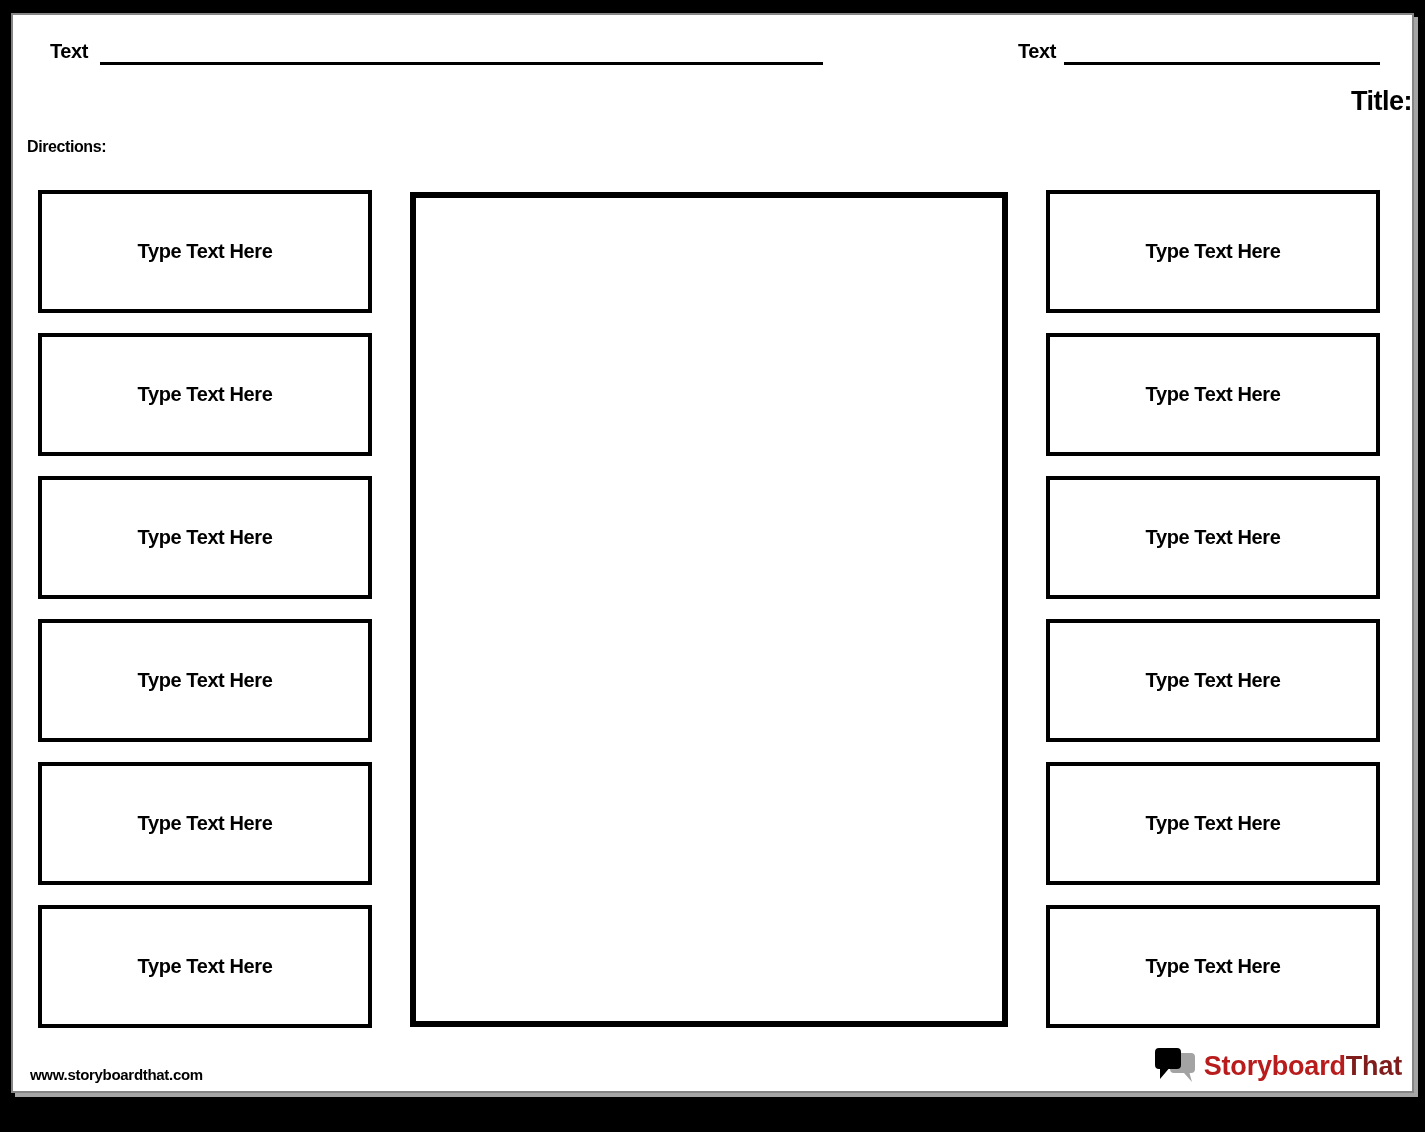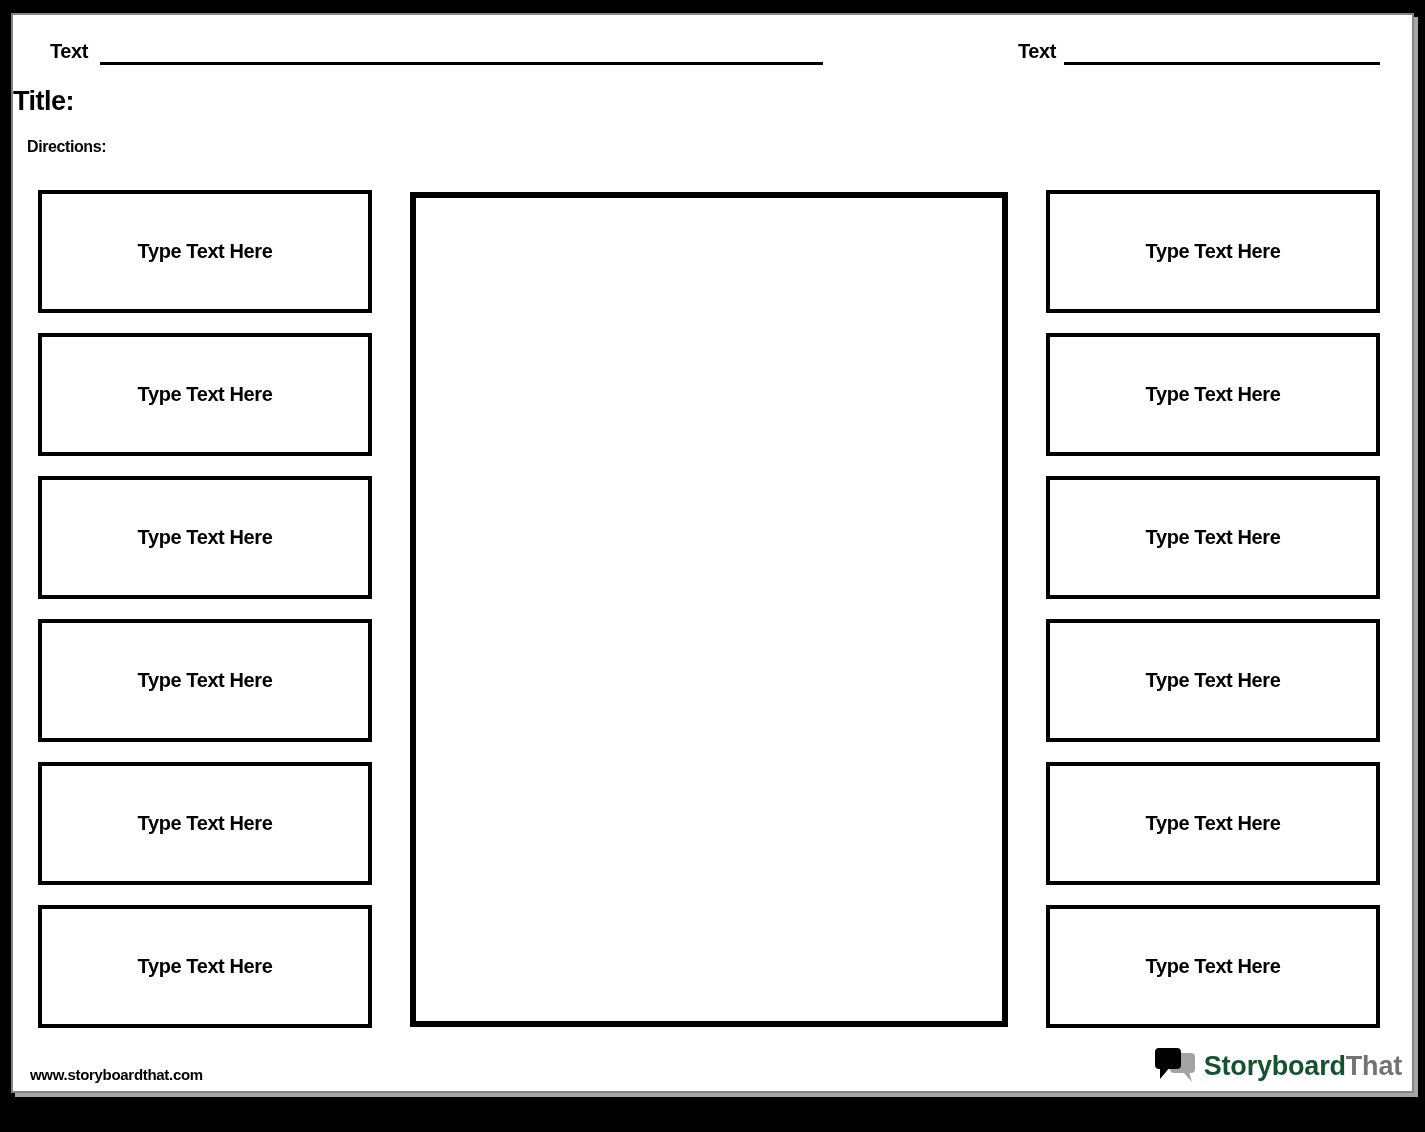--- a/index.html
+++ b/index.html
@@ -47,7 +47,7 @@
     left: 0;
     right: 0;
     top: 71px;
-    text-align: left;
+    text-align: right;
     font-size: 27px;
     font-weight: 700;
     color: #000000;

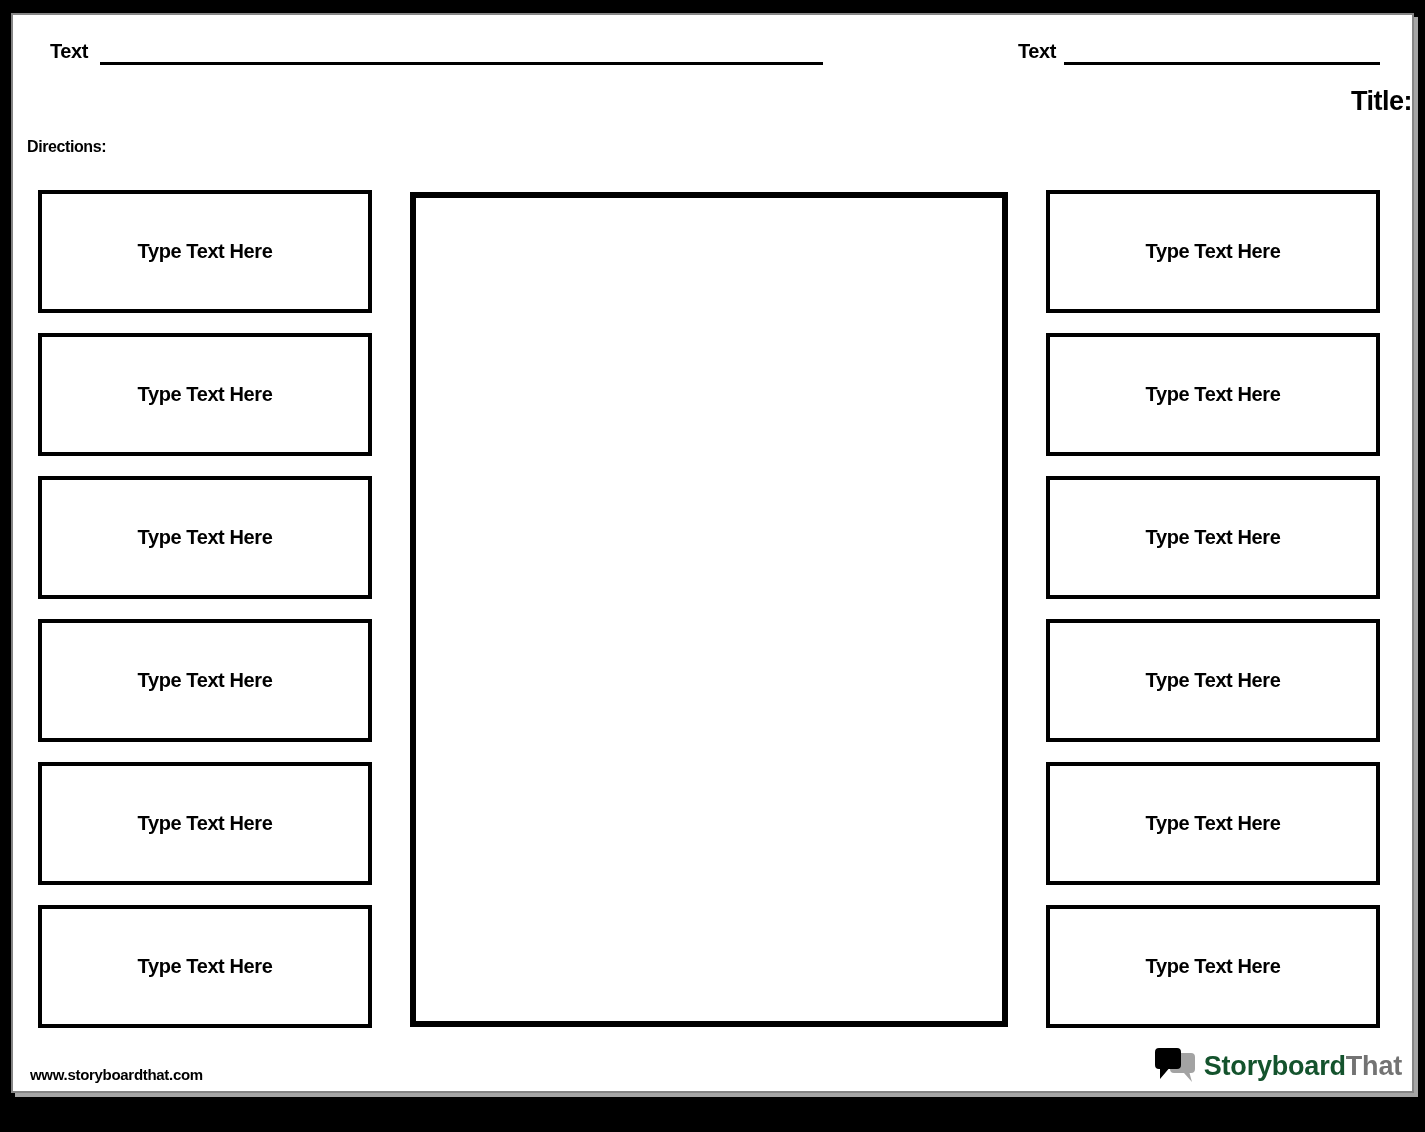--- a/index.html
+++ b/index.html
@@ -123,7 +123,7 @@
     letter-spacing: -0.2px;
     white-space: nowrap;
   }
-  .logo-primary   { color: #14532d; }
+  .logo-primary   { color: #b91c1c; }
   .logo-secondary { color: #737373; }
 </style>
 </head>

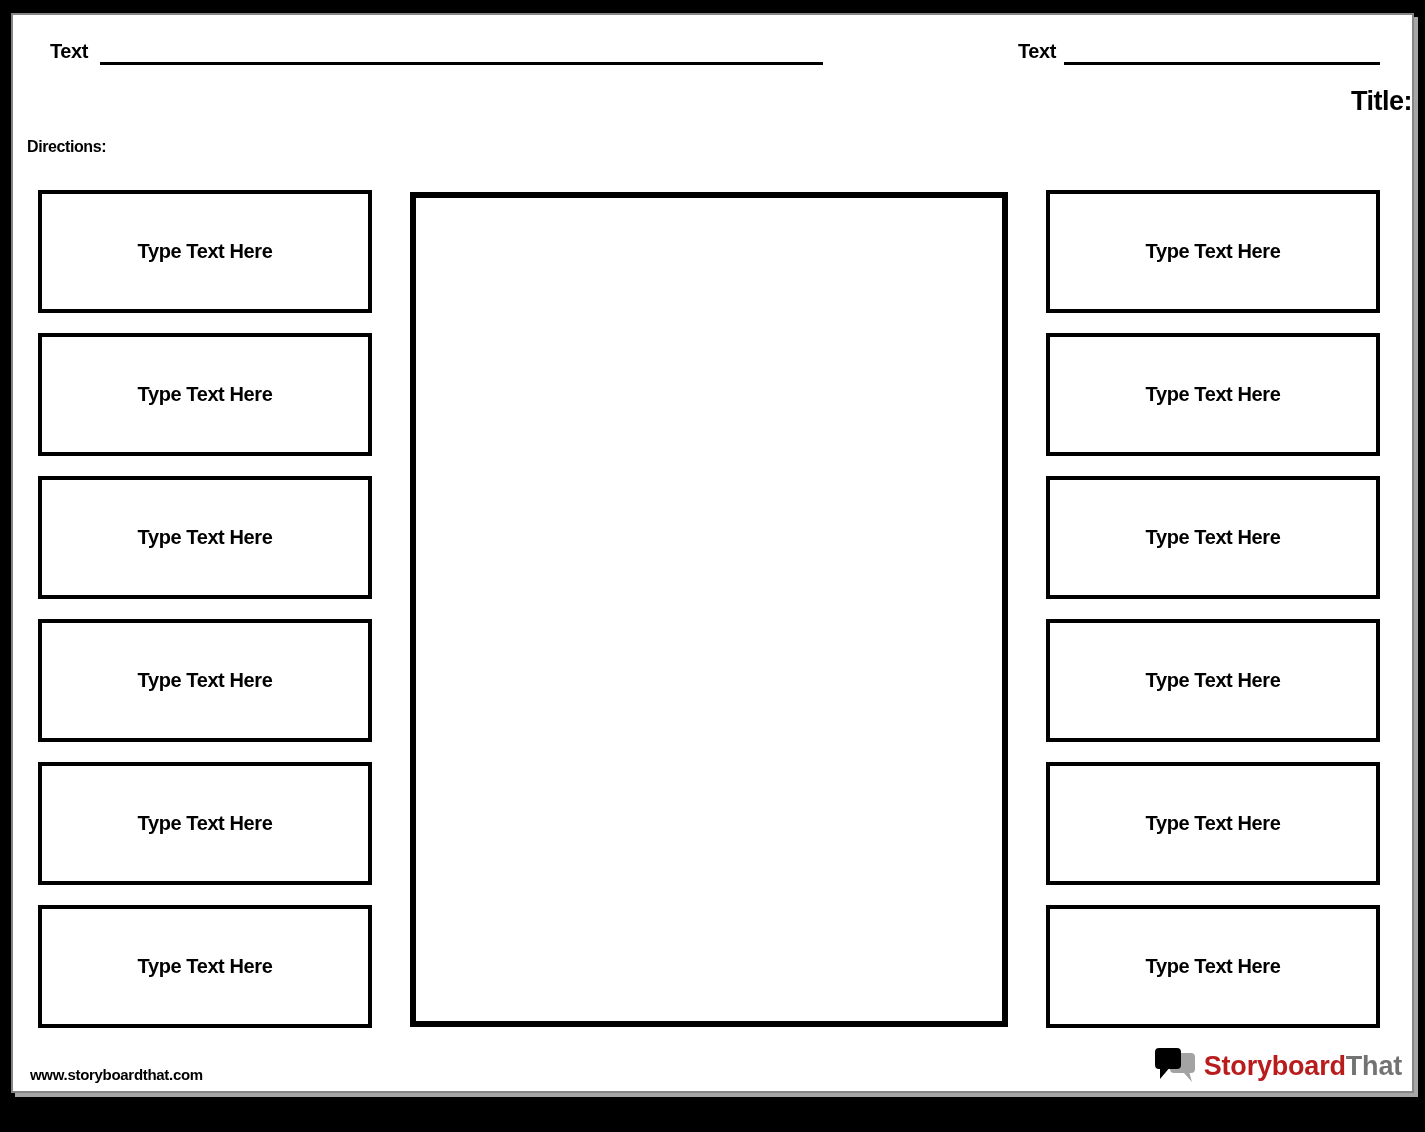--- a/index.html
+++ b/index.html
@@ -124,7 +124,7 @@
     white-space: nowrap;
   }
   .logo-primary   { color: #b91c1c; }
-  .logo-secondary { color: #737373; }
+  .logo-secondary { color: #7f1d1d; }
 </style>
 </head>
 <body>

